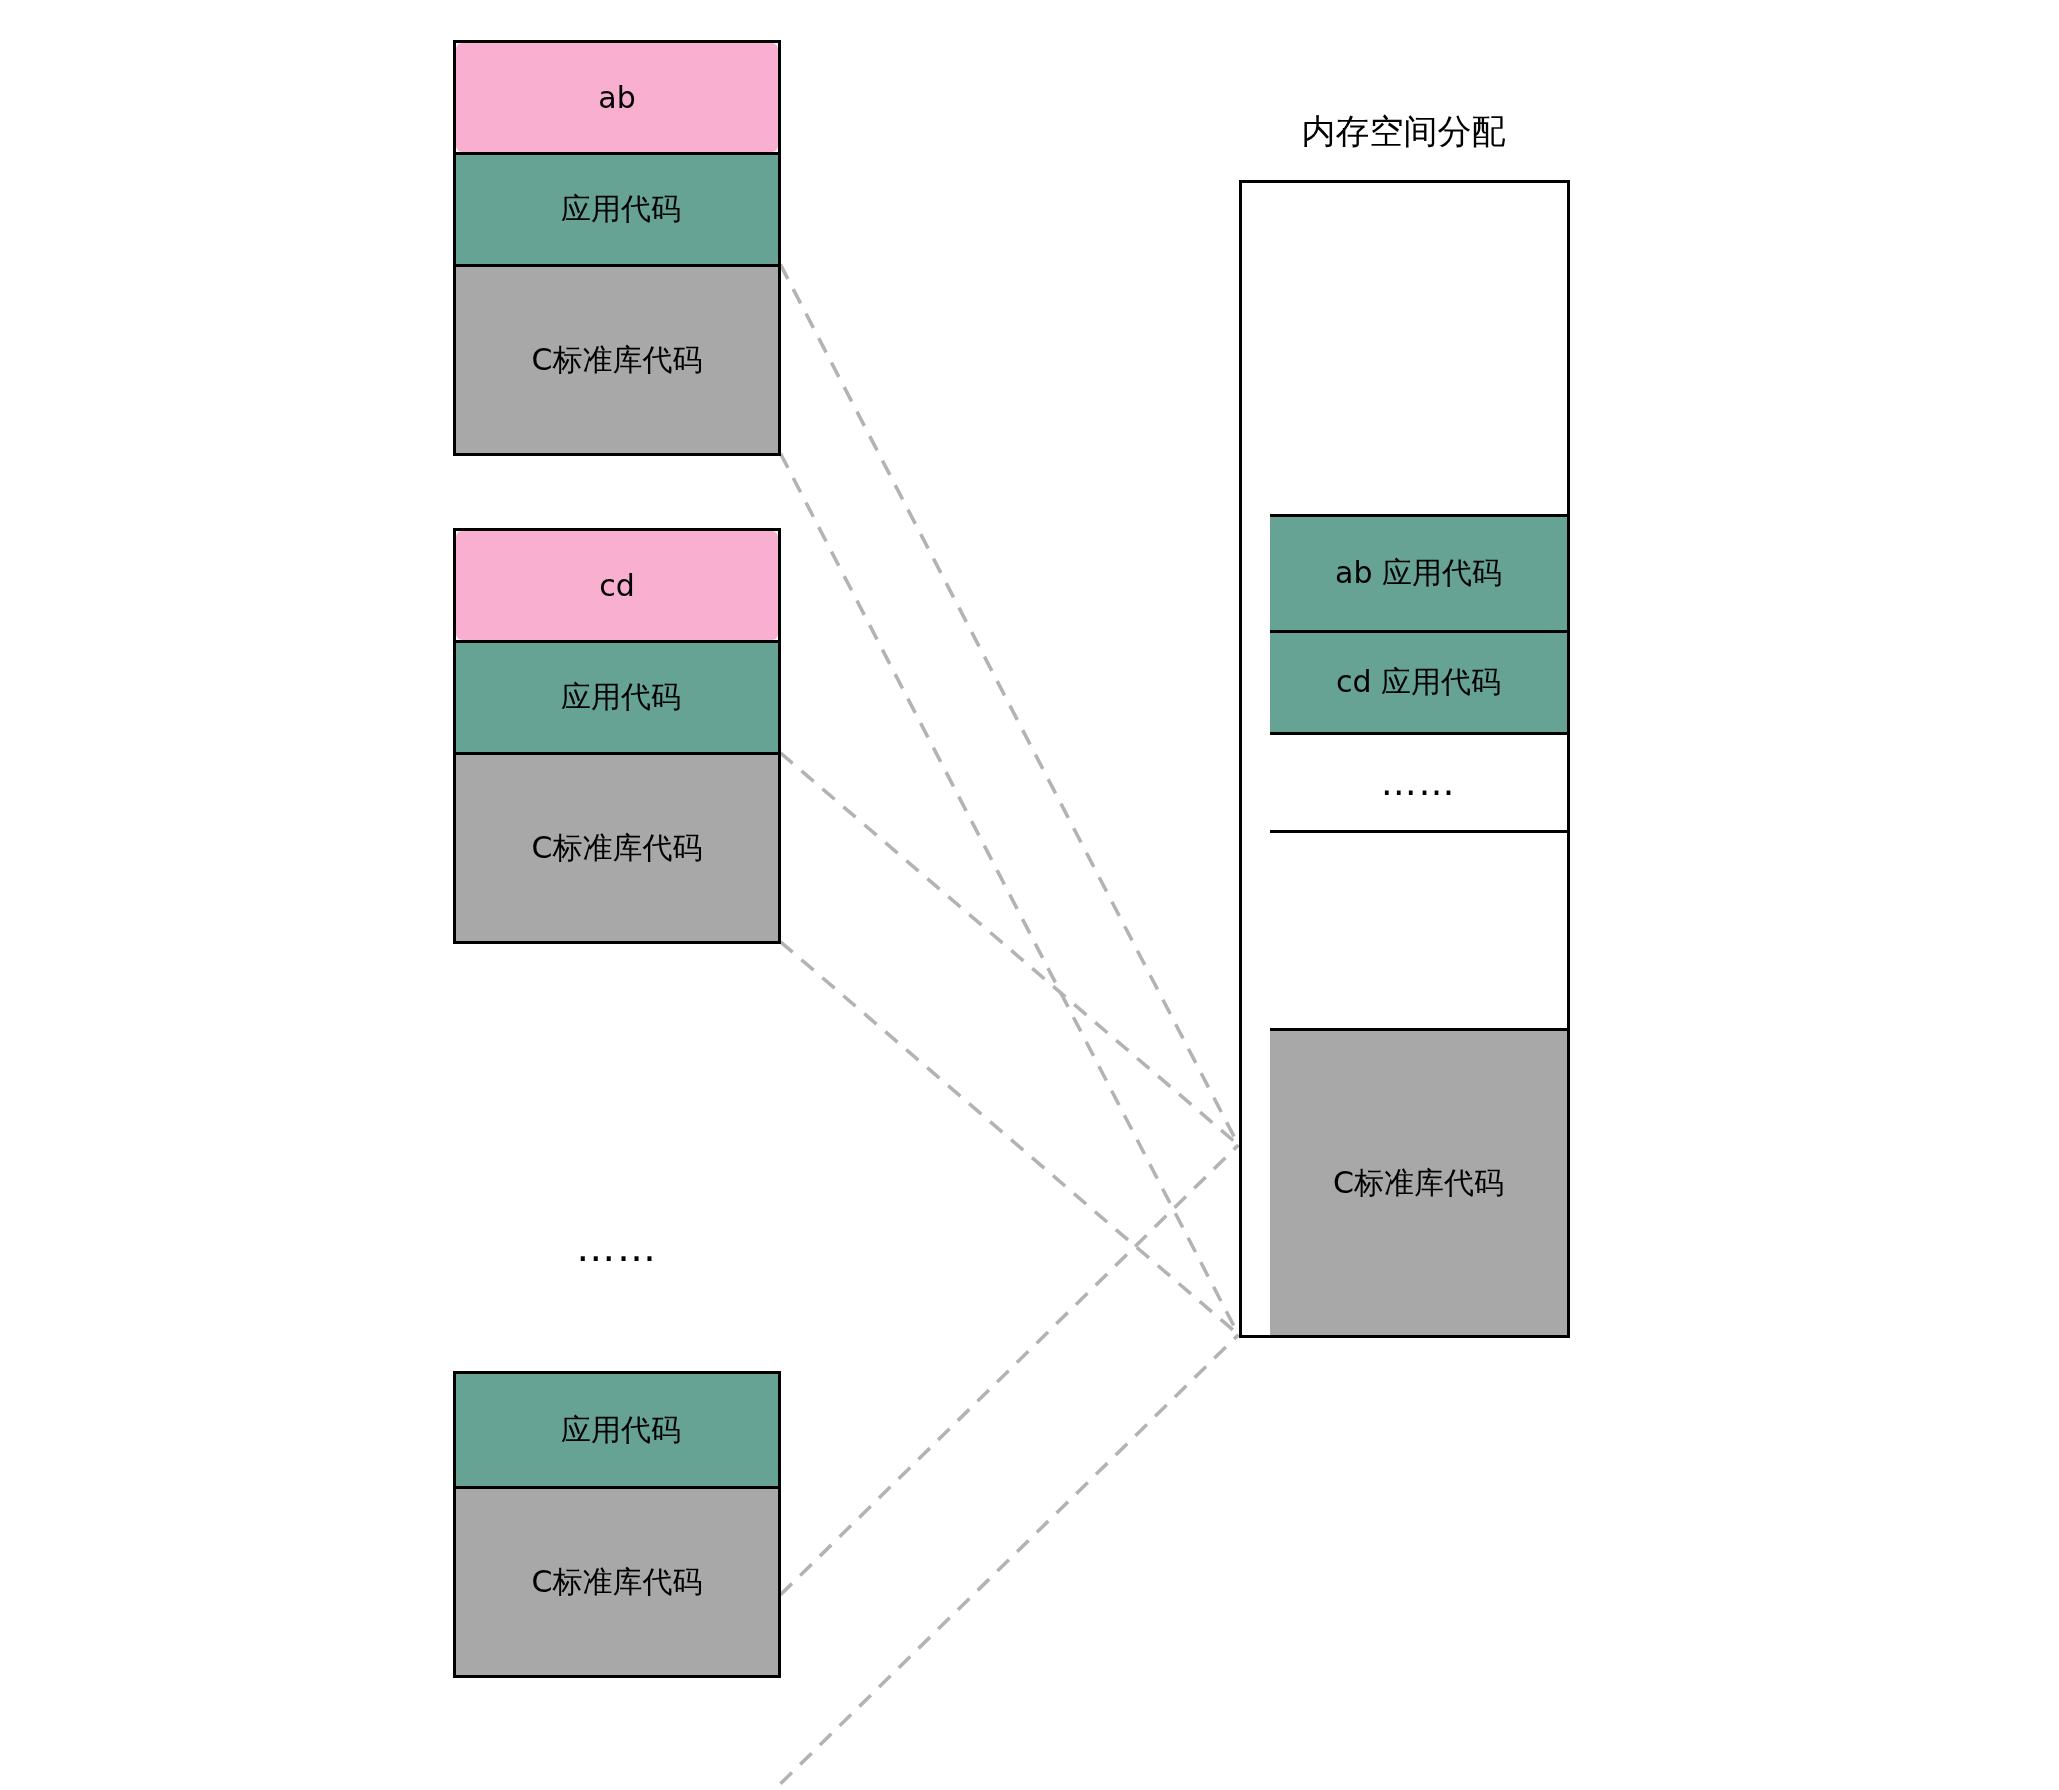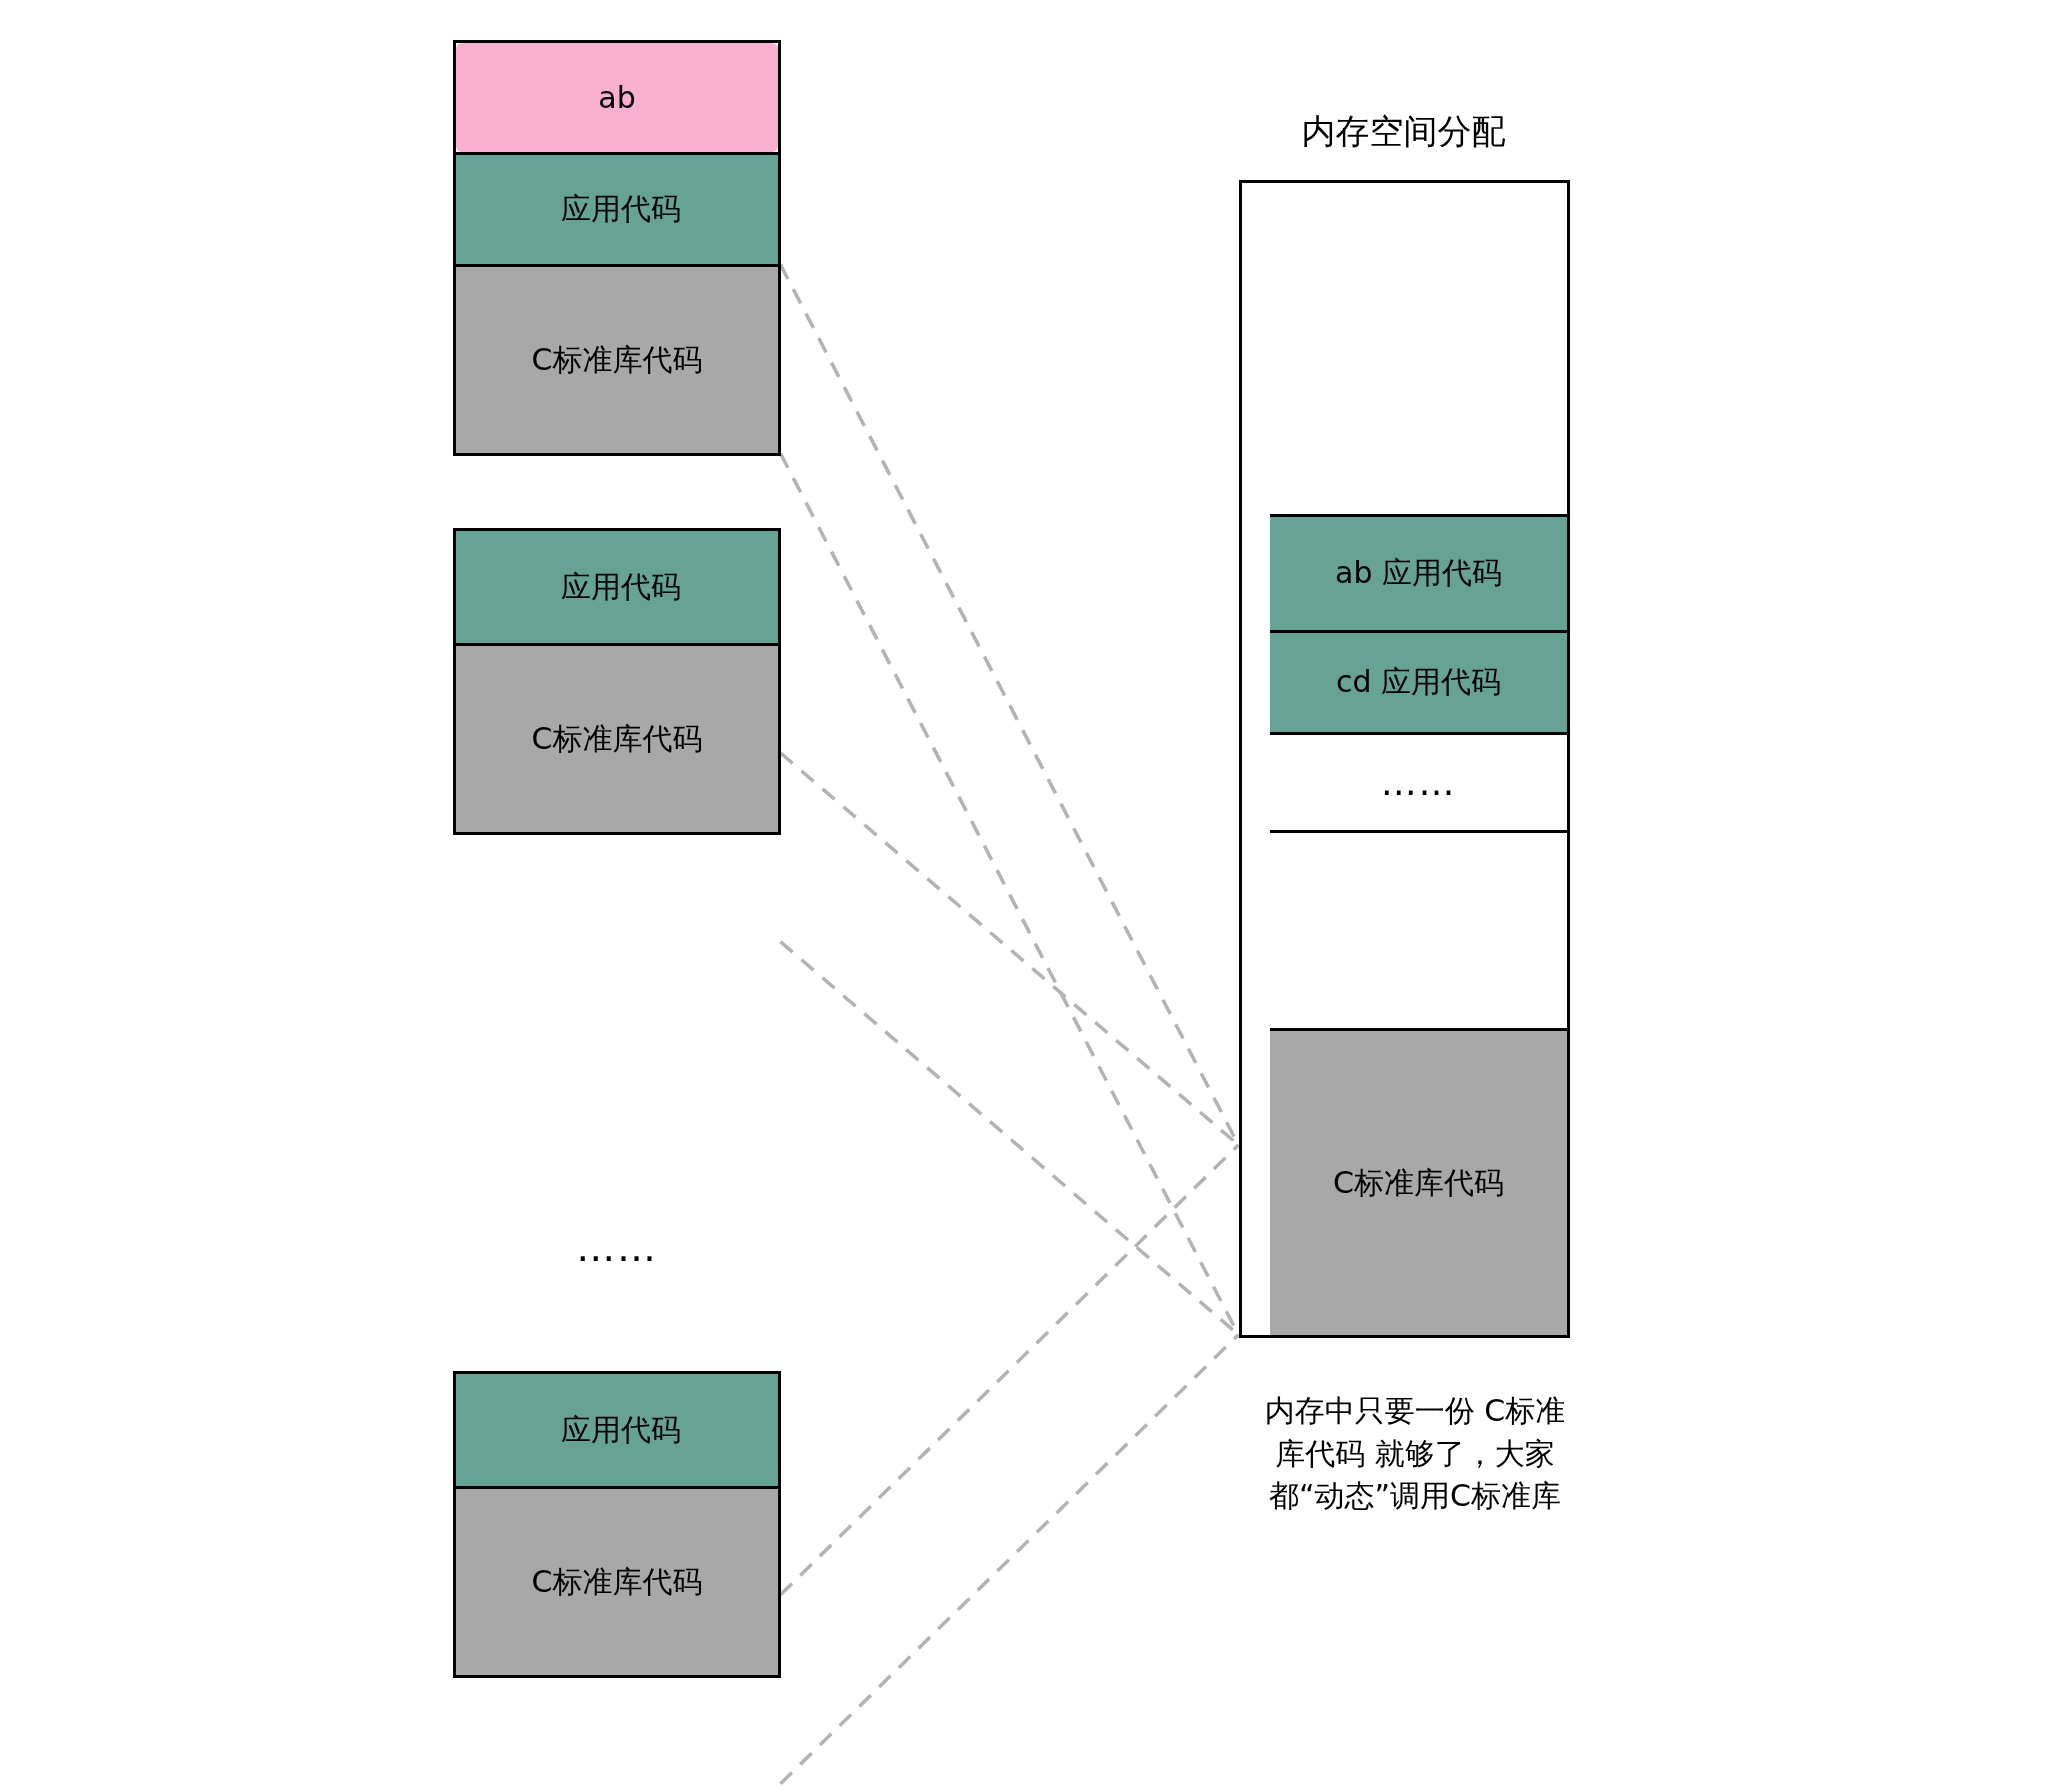--- a/index.html
+++ b/index.html
@@ -88,6 +88,7 @@
   </div>
 
   <div class="program-box" style="top:528px">
+    <div class="sec name">cd</div>
     <div class="sec app">应用代码</div>
     <div class="sec lib">C标准库代码</div>
   </div>

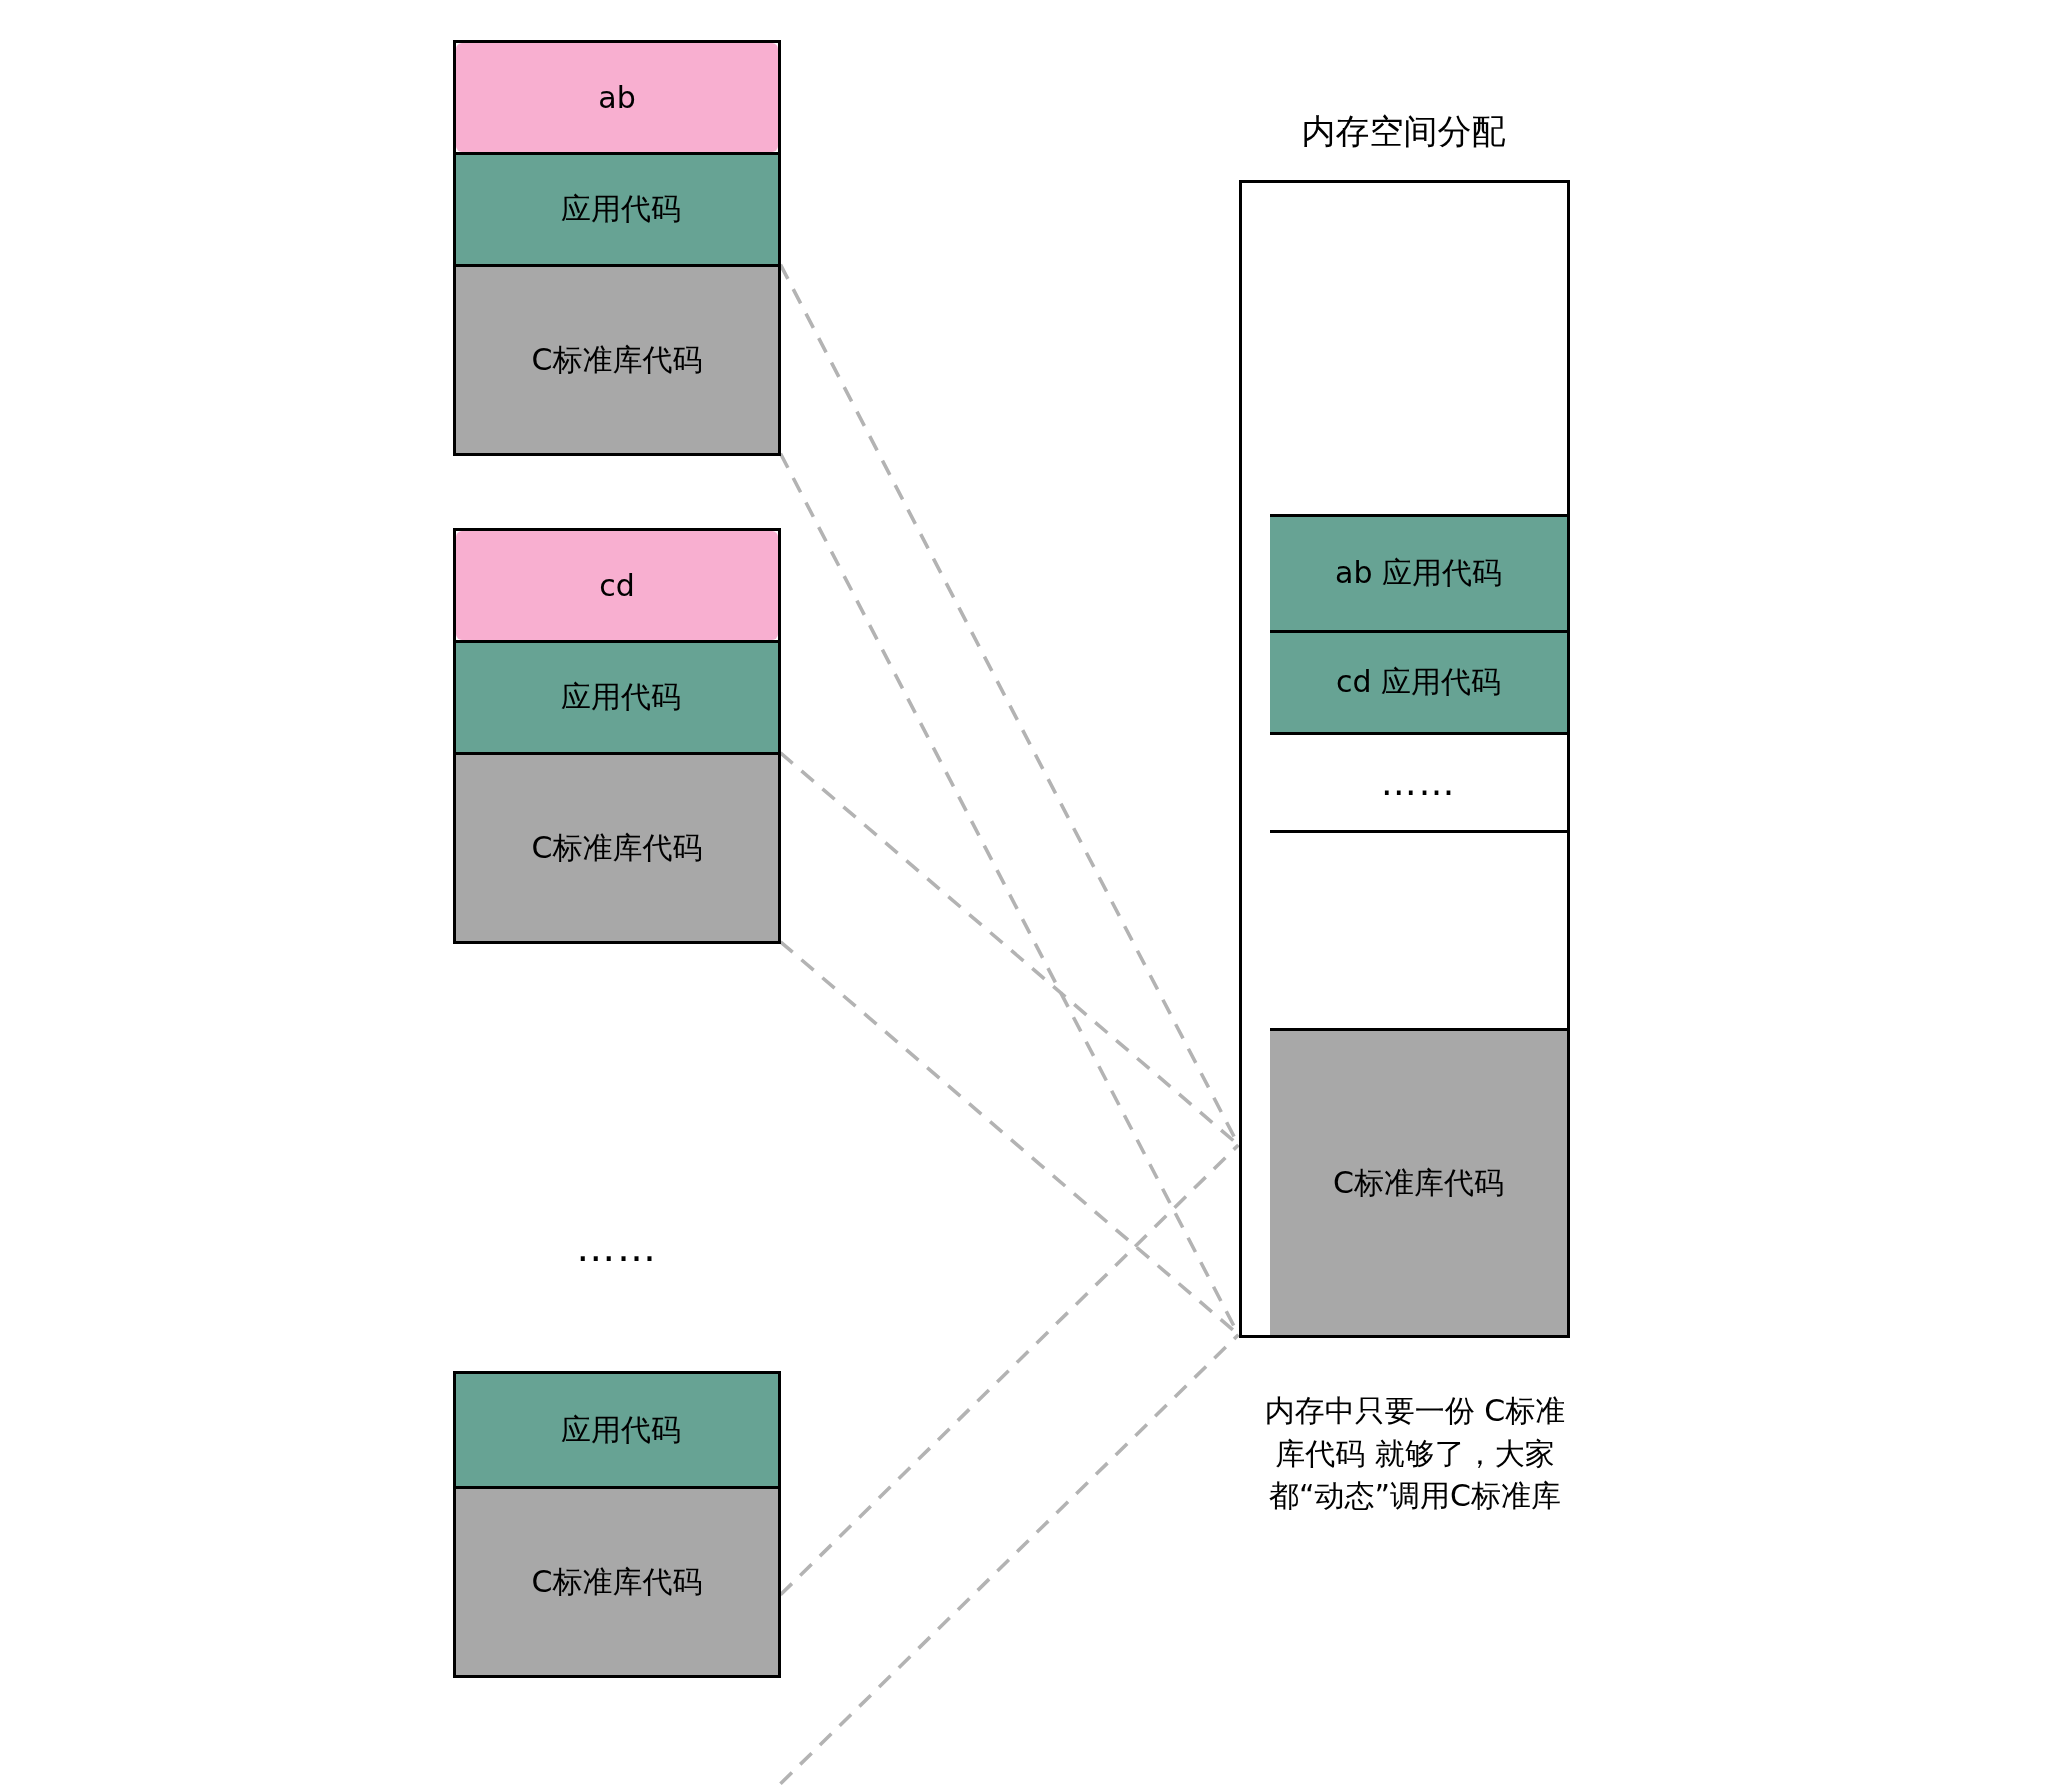--- a/index.html
+++ b/index.html
@@ -111,9 +111,6 @@
     <div class="msec lib">C标准库代码</div>
   </div>
 
-  <div class="annotation">内存中只要一份 C标准
-库代码 就够了，大家
-都“动态”调用C标准库</div>
 
 </div>
 

